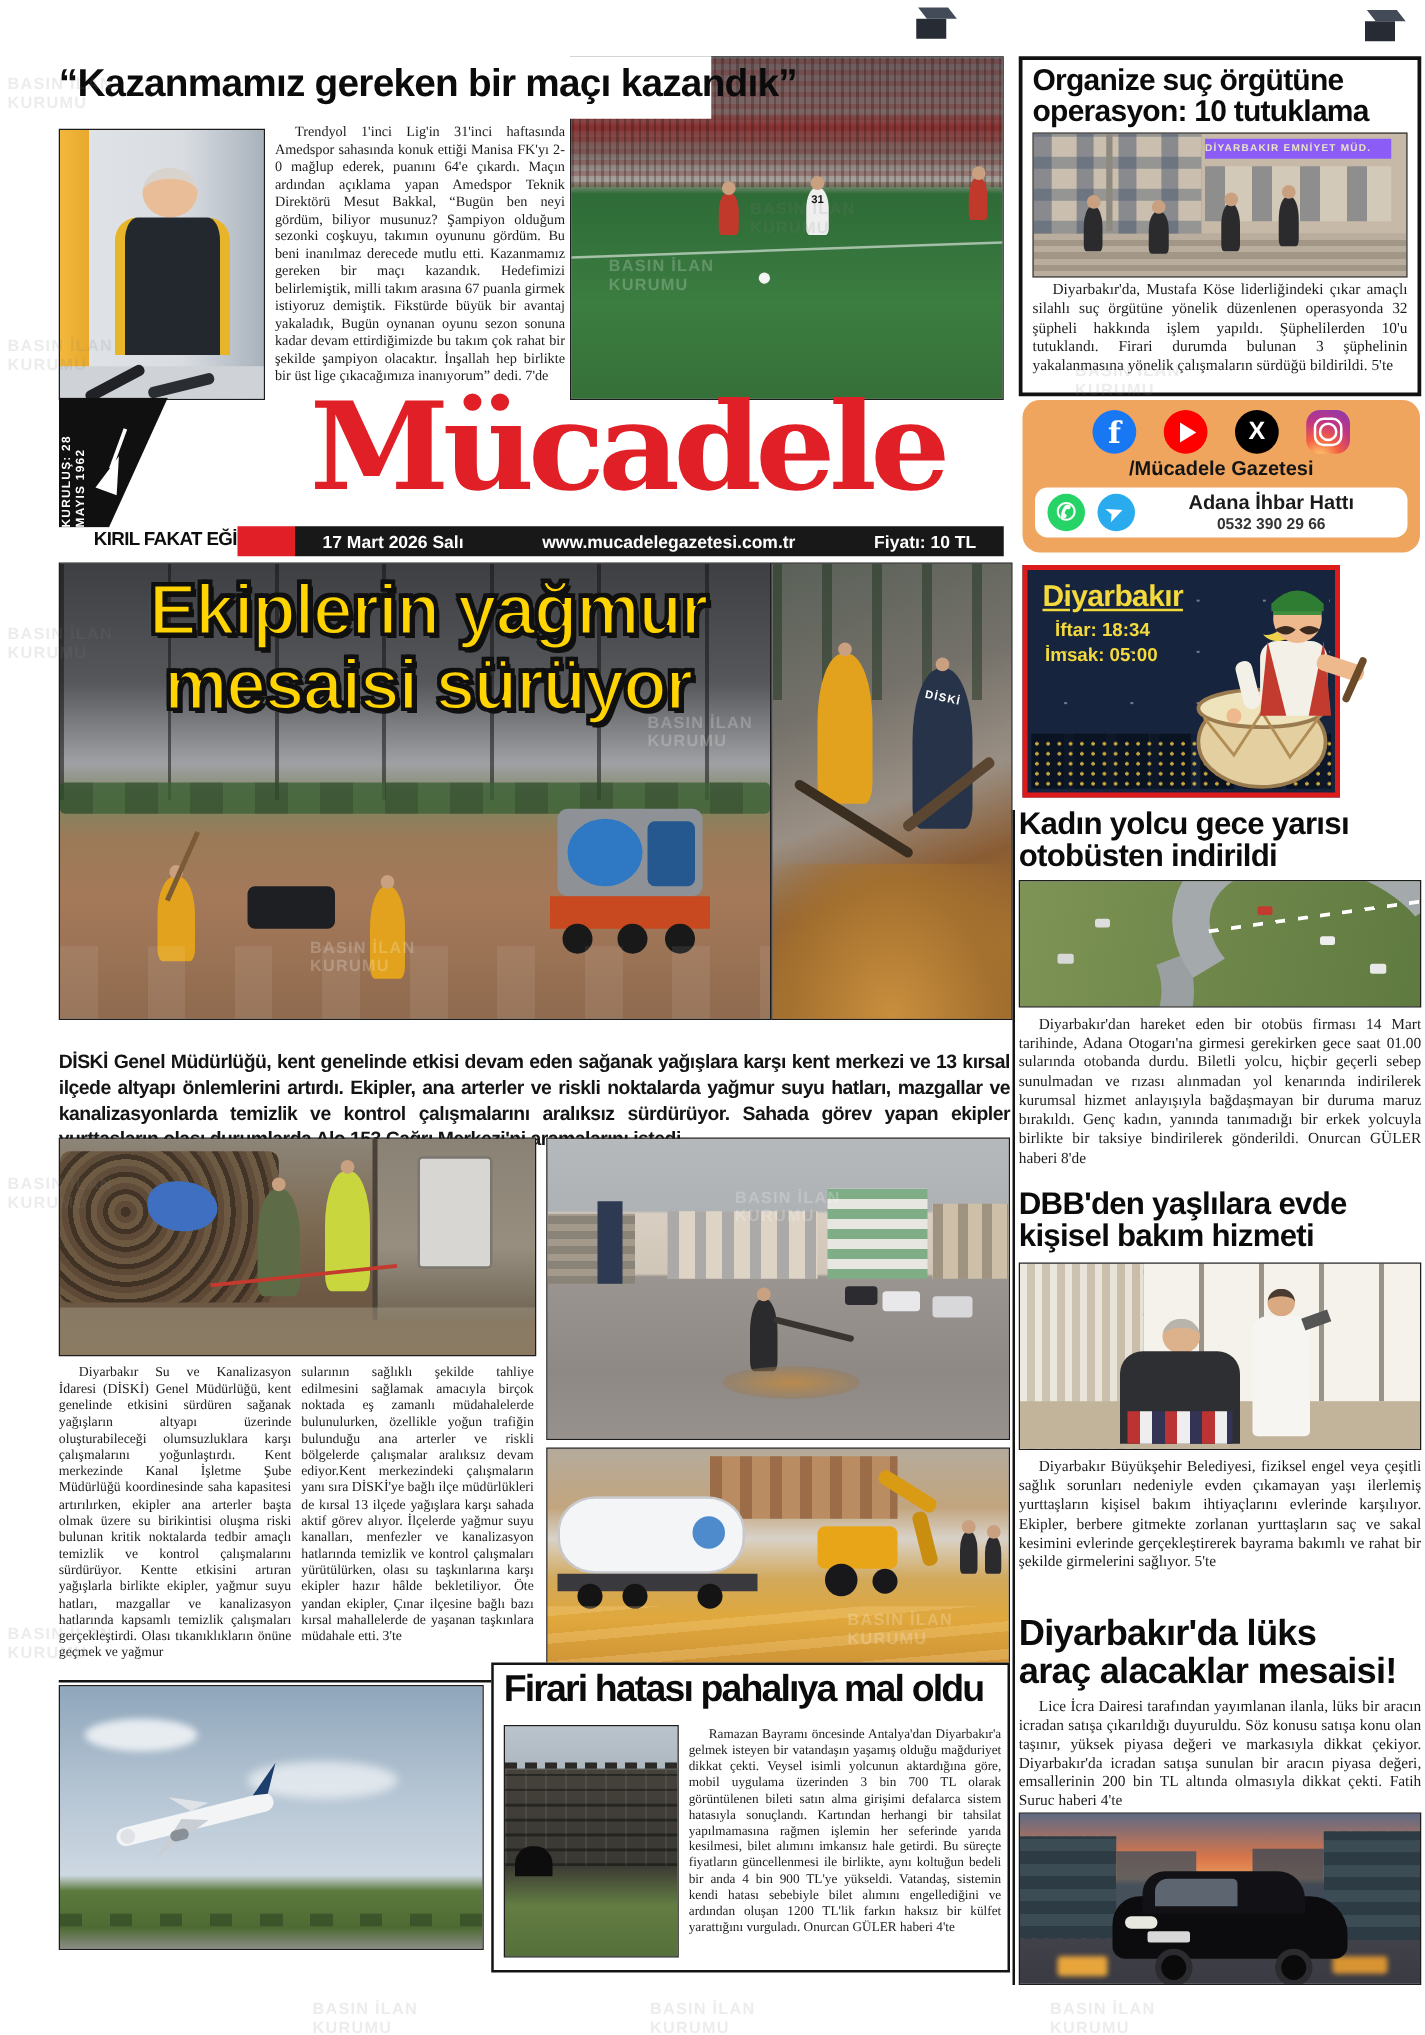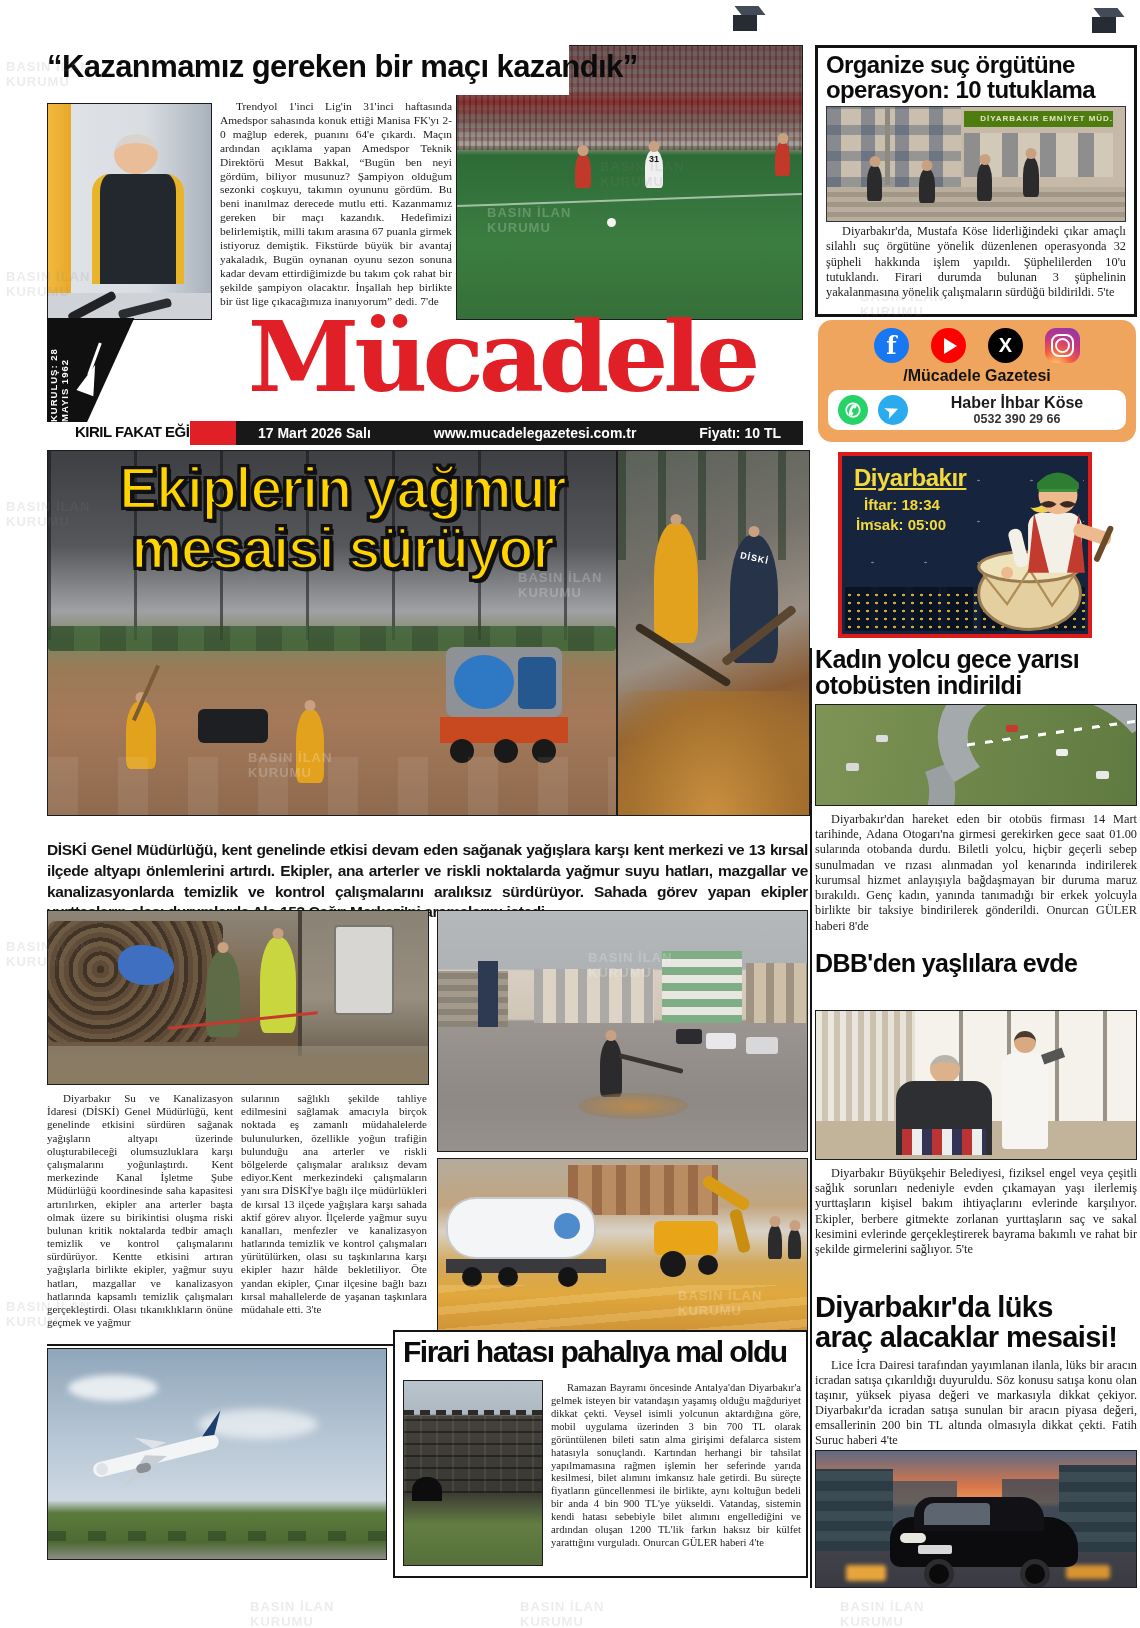--- a/index.html
+++ b/index.html
@@ -89,8 +89,8 @@
       <div class="shp" style="left:0;top:0;width:45%;height:70%;
            background:repeating-linear-gradient(90deg,rgba(70,85,110,.5) 0 14px,transparent 14px 34px),
                       repeating-linear-gradient(0deg,rgba(70,85,110,.4) 0 10px,transparent 10px 26px),#cabfae"></div>
-      <div class="shp" style="left:46%;top:4px;width:50%;height:16px;background:#4d7c0f;color:#e8e2c8;
-                  font:bold 8px 'Liberation Sans',sans-serif;text-align:right;line-height:16px;letter-spacing:1px">DİYARBAKIR  EMNİYET MÜD.</div>
+      <div class="shp" style="left:46%;top:4px;width:50%;height:16px;background:#8b5cf6;color:#e8e2c8;
+                  font:bold 8px 'Liberation Sans',sans-serif;text-align:left;line-height:16px;letter-spacing:1px">DİYARBAKIR  EMNİYET MÜD.</div>
       <div class="shp" style="left:46%;top:26px;width:50%;height:44px;
            background:repeating-linear-gradient(90deg,rgba(60,70,90,.45) 0 16px,transparent 16px 38px),#d3c9b8"></div>
       <div class="shp" style="left:0;bottom:0;width:100%;height:30%;

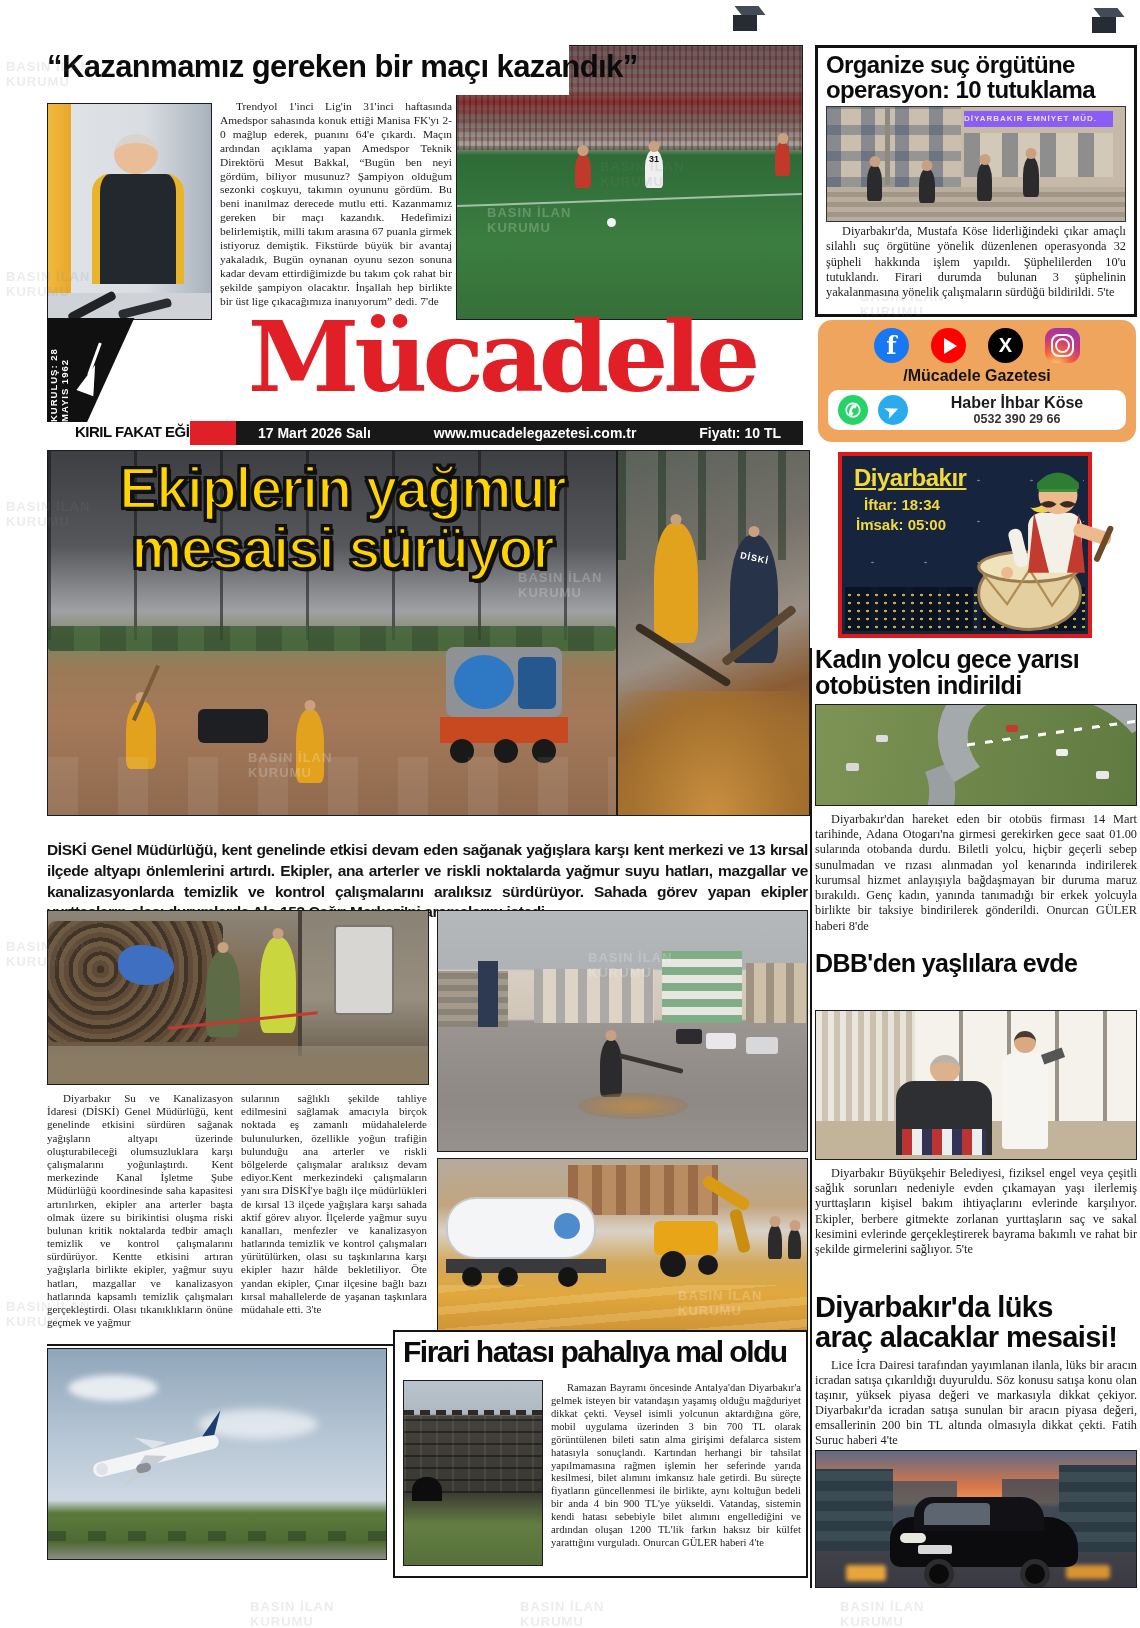--- a/index.html
+++ b/index.html
@@ -148,7 +148,7 @@
           <span>➤</span>
         </div>
       <div style="flex:1;text-align:center">
-        <div style="font:bold 16px 'Liberation Sans',sans-serif;color:#1b1b1b">Haber İhbar Köse</div>
+        <div style="font:bold 16px 'Liberation Sans',sans-serif;color:#1b1b1b">Adana İhbar Hattı</div>
         <div style="font:bold 12.5px 'Liberation Sans',sans-serif;color:#333">0532 390 29 66</div>
       </div>
     </div>

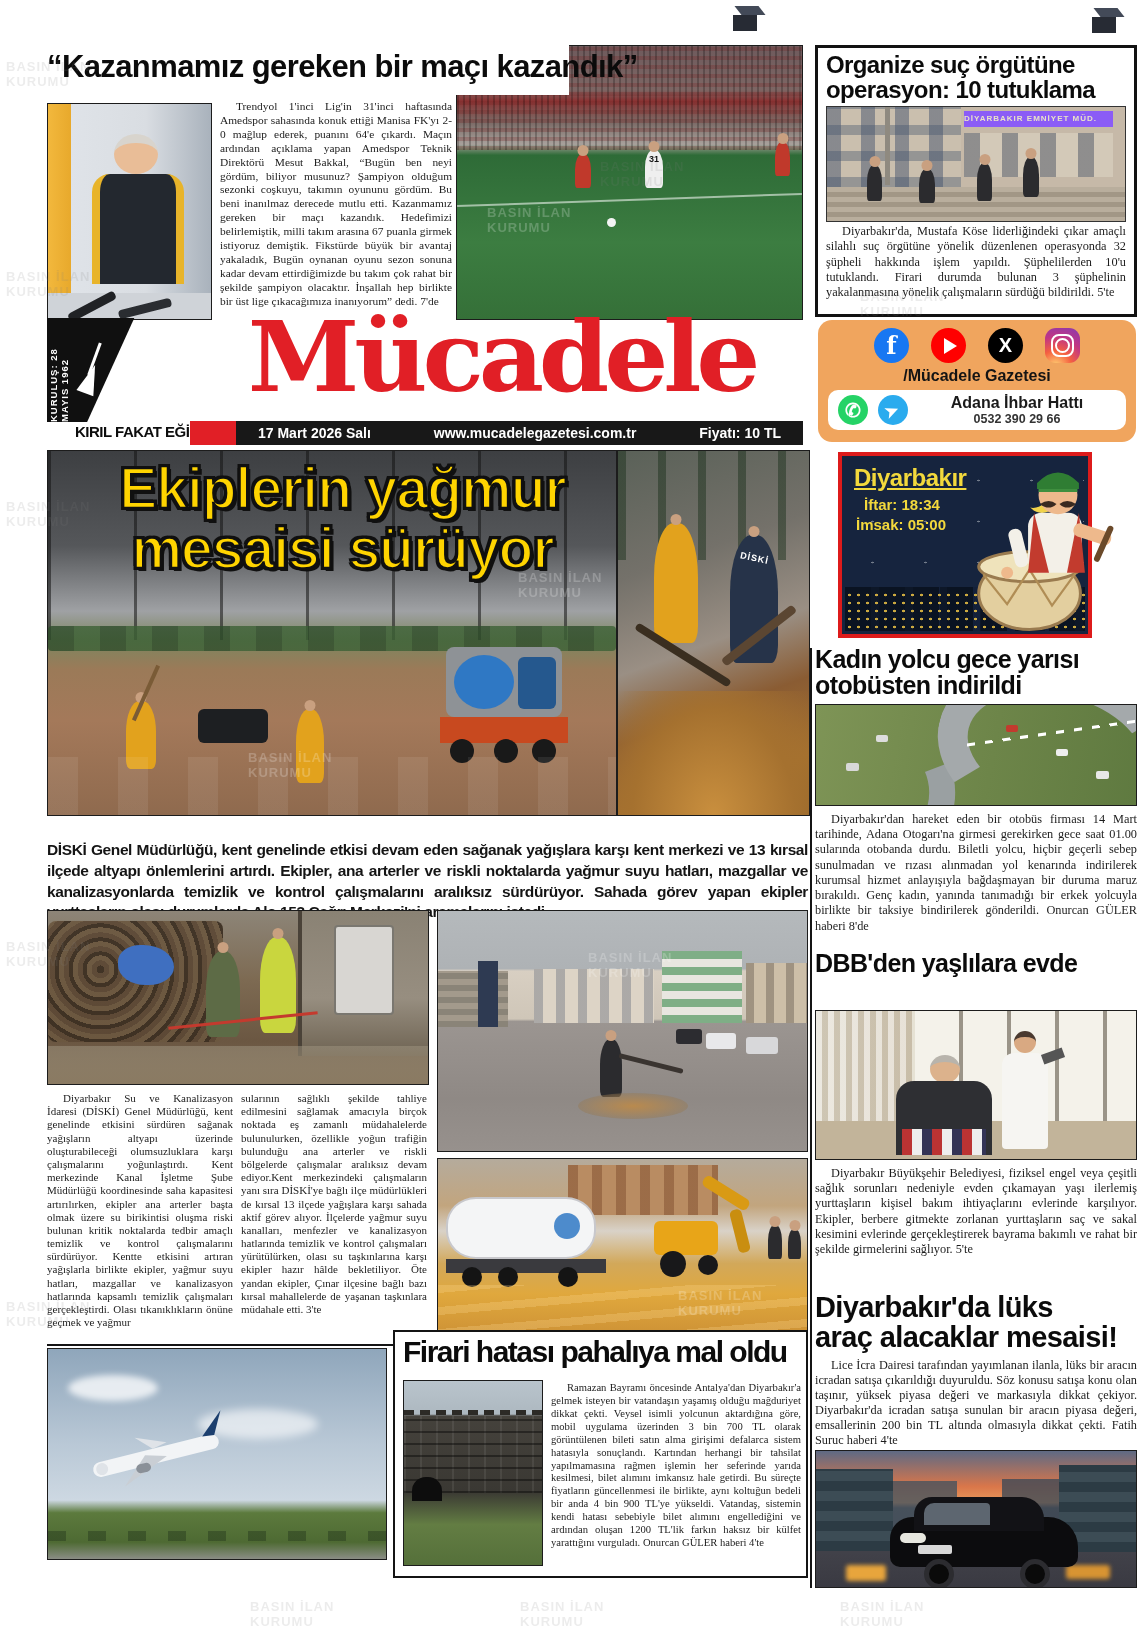--- a/index.html
+++ b/index.html
@@ -199,7 +199,7 @@
     <div>mesaisi sürüyor</div>
   </div>
 
-  <div class="abs" style="left:838px;top:452px;width:254px;height:186px;background:var(--iftar-navy,#16243e);
+  <div class="abs" style="left:818px;top:452px;width:254px;height:186px;background:var(--iftar-navy,#16243e);
               border:4px solid var(--iftar-border-red,#dd1b1b)">
     <div class="stars"></div>
     <div class="skyline"></div>

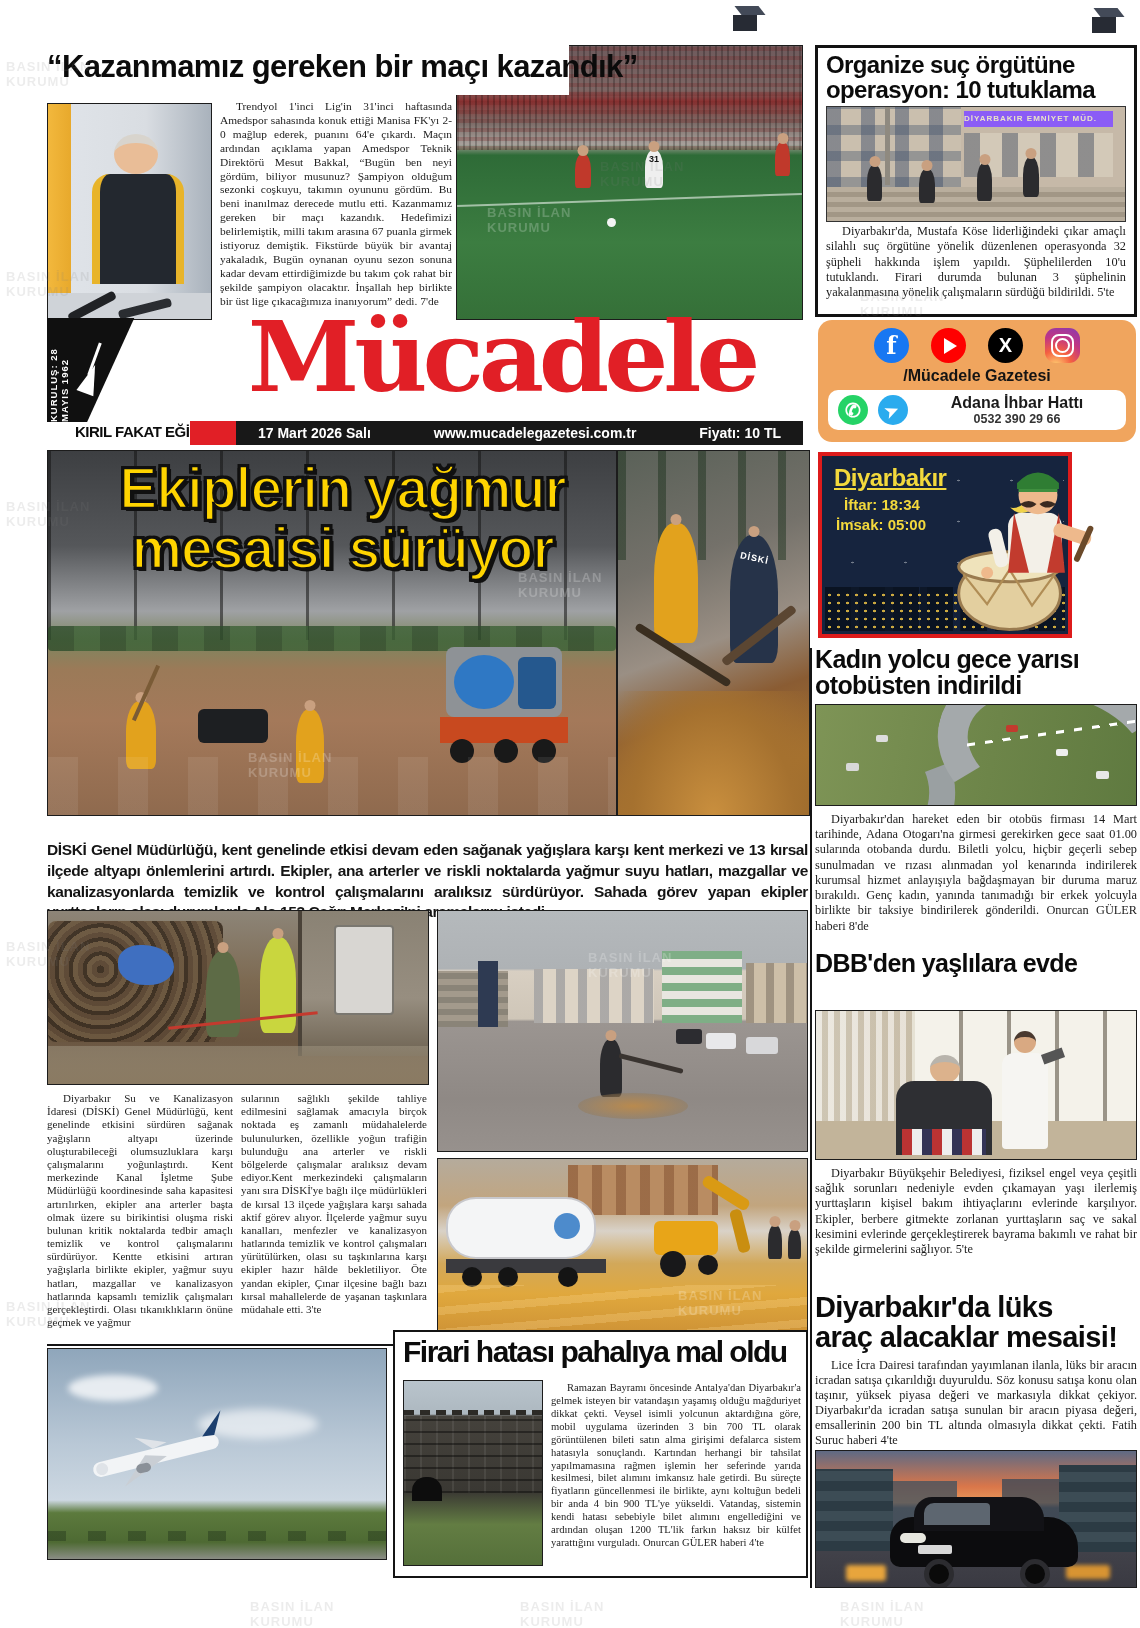--- a/index.html
+++ b/index.html
@@ -312,6 +312,7 @@
 
   <div class="abs hl center" style="left:815px;top:950px;width:322px;font-size:25px">
     <div>DBB'den yaşlılara evde</div>
+    <div>kişisel bakım hizmeti</div>
   </div>
   <div class="photo" style="left:815px;top:1010px;width:322px;height:150px;
               background:linear-gradient(90deg,#d9d2c2 0%,#cfc3ae 30%,#e6e2d4 30%,#e6e2d4 100%)">

